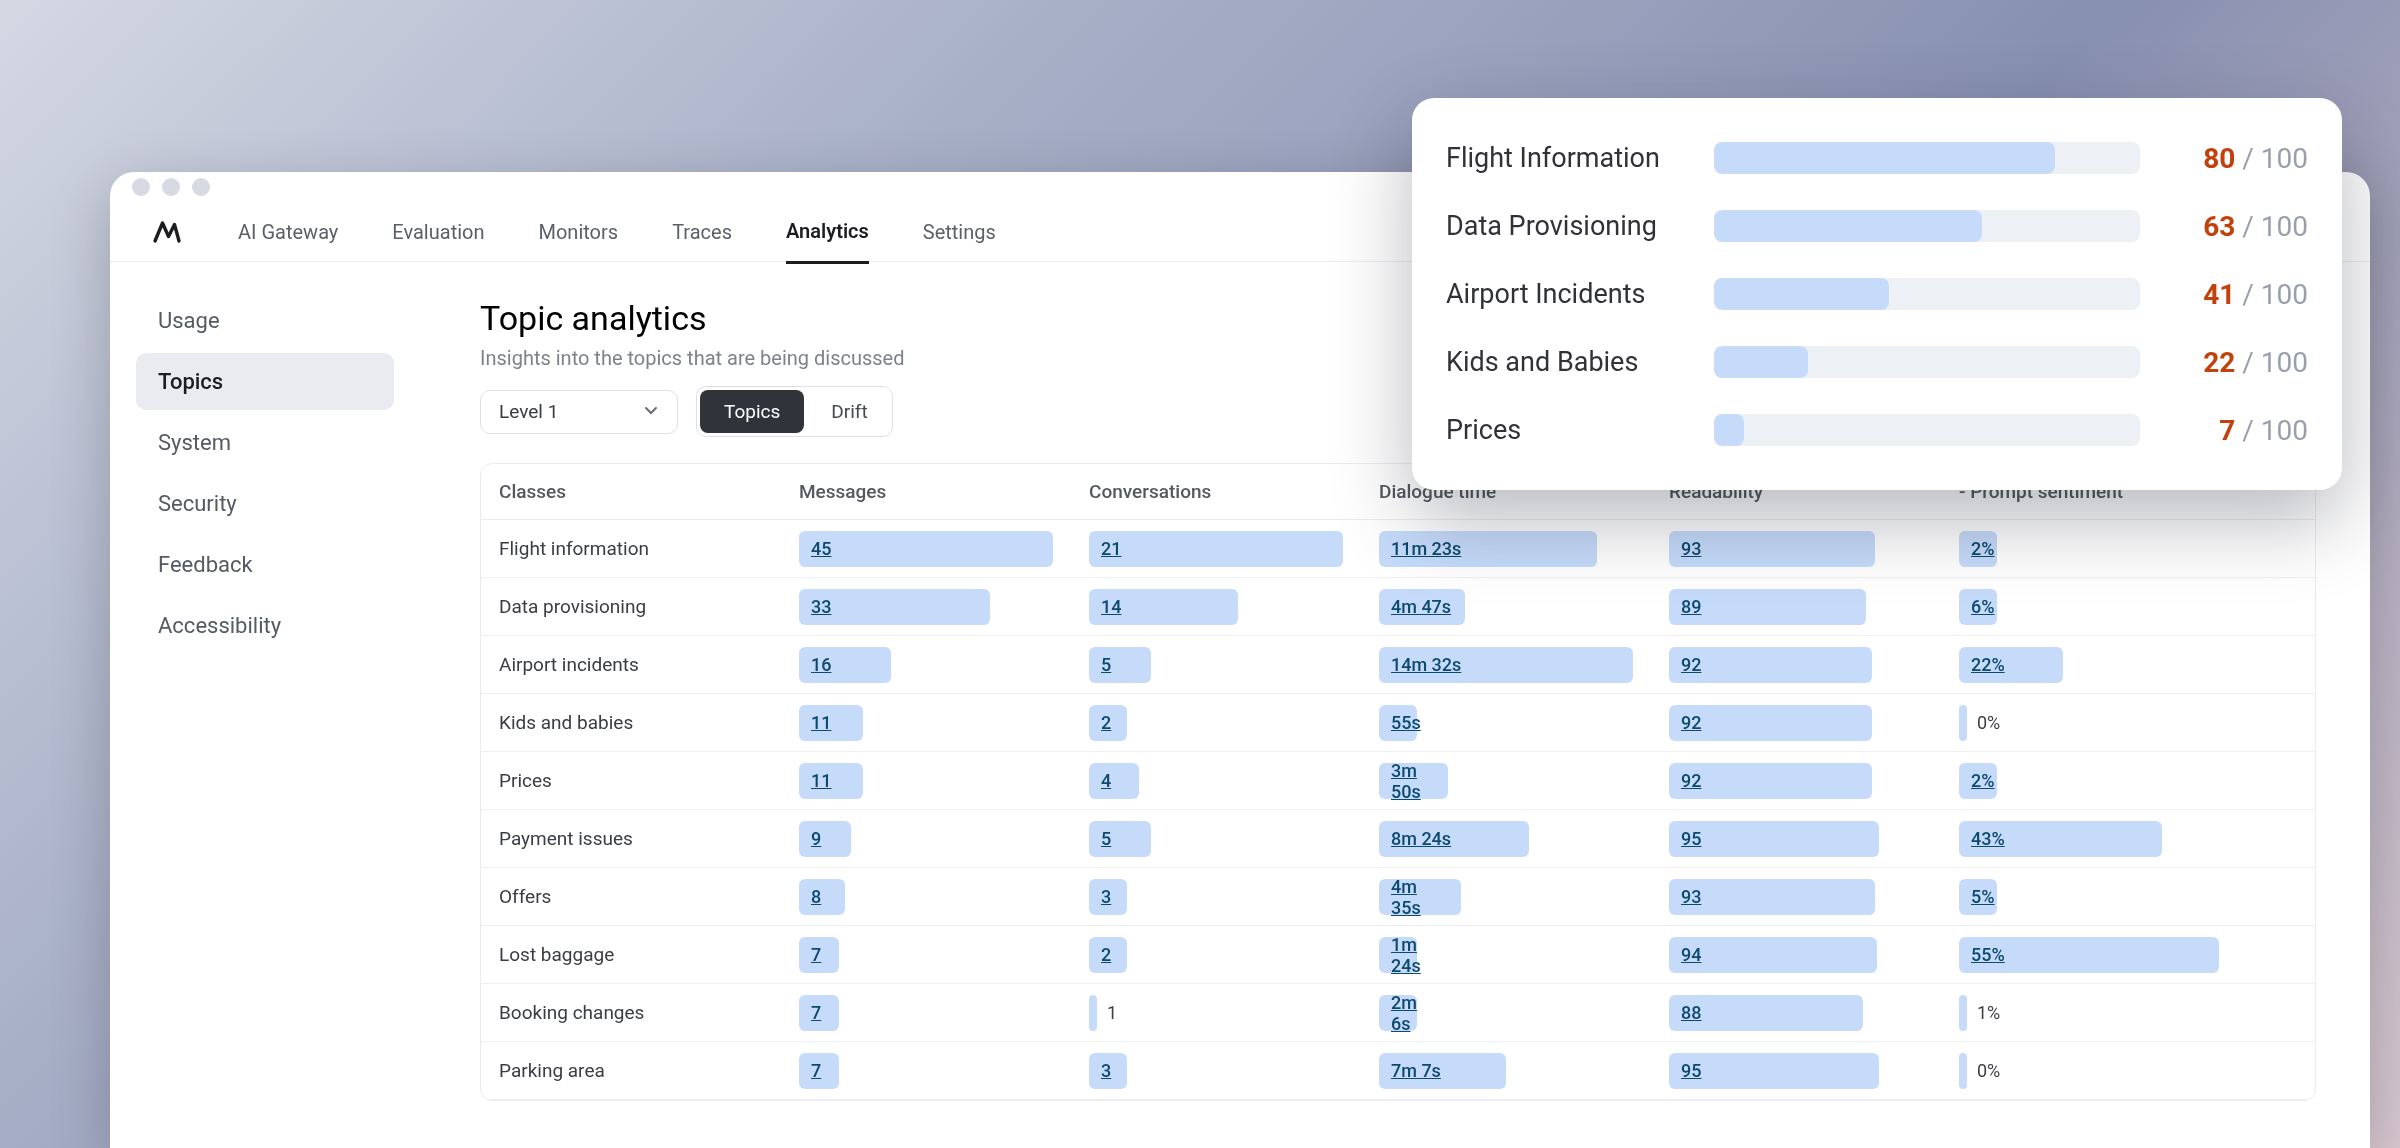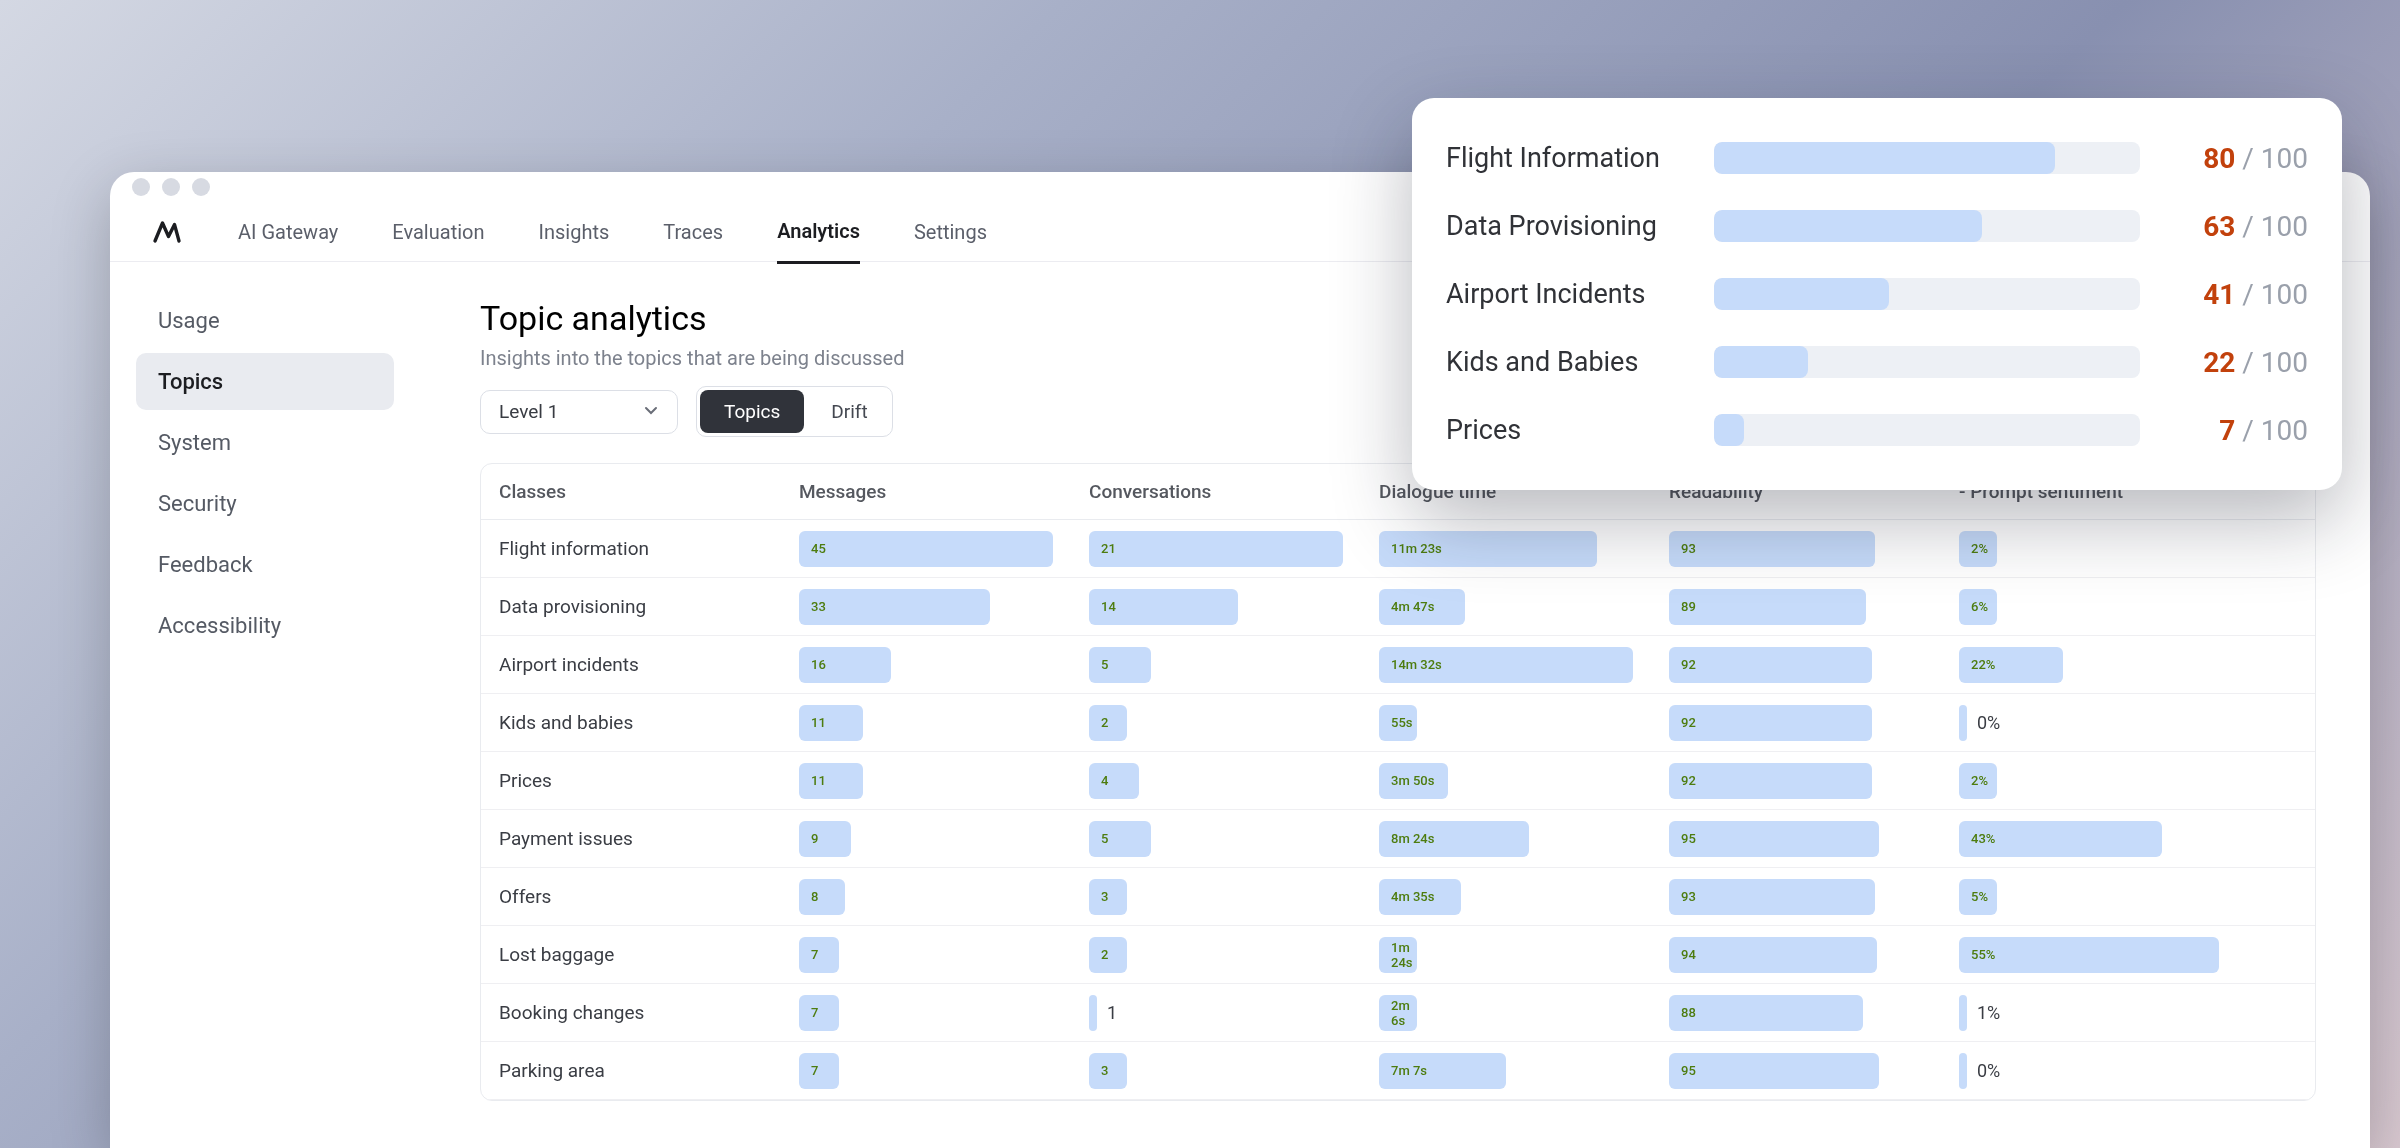--- a/index.html
+++ b/index.html
@@ -96,7 +96,7 @@
     </div>
     <div class="nav-item">AI Gateway</div>
       <div class="nav-item">Evaluation</div>
-      <div class="nav-item">Insights</div>
+      <div class="nav-item">Monitors</div>
       <div class="nav-item">Traces</div>
       <div class="nav-item active">Analytics</div>
       <div class="nav-item">Settings</div>

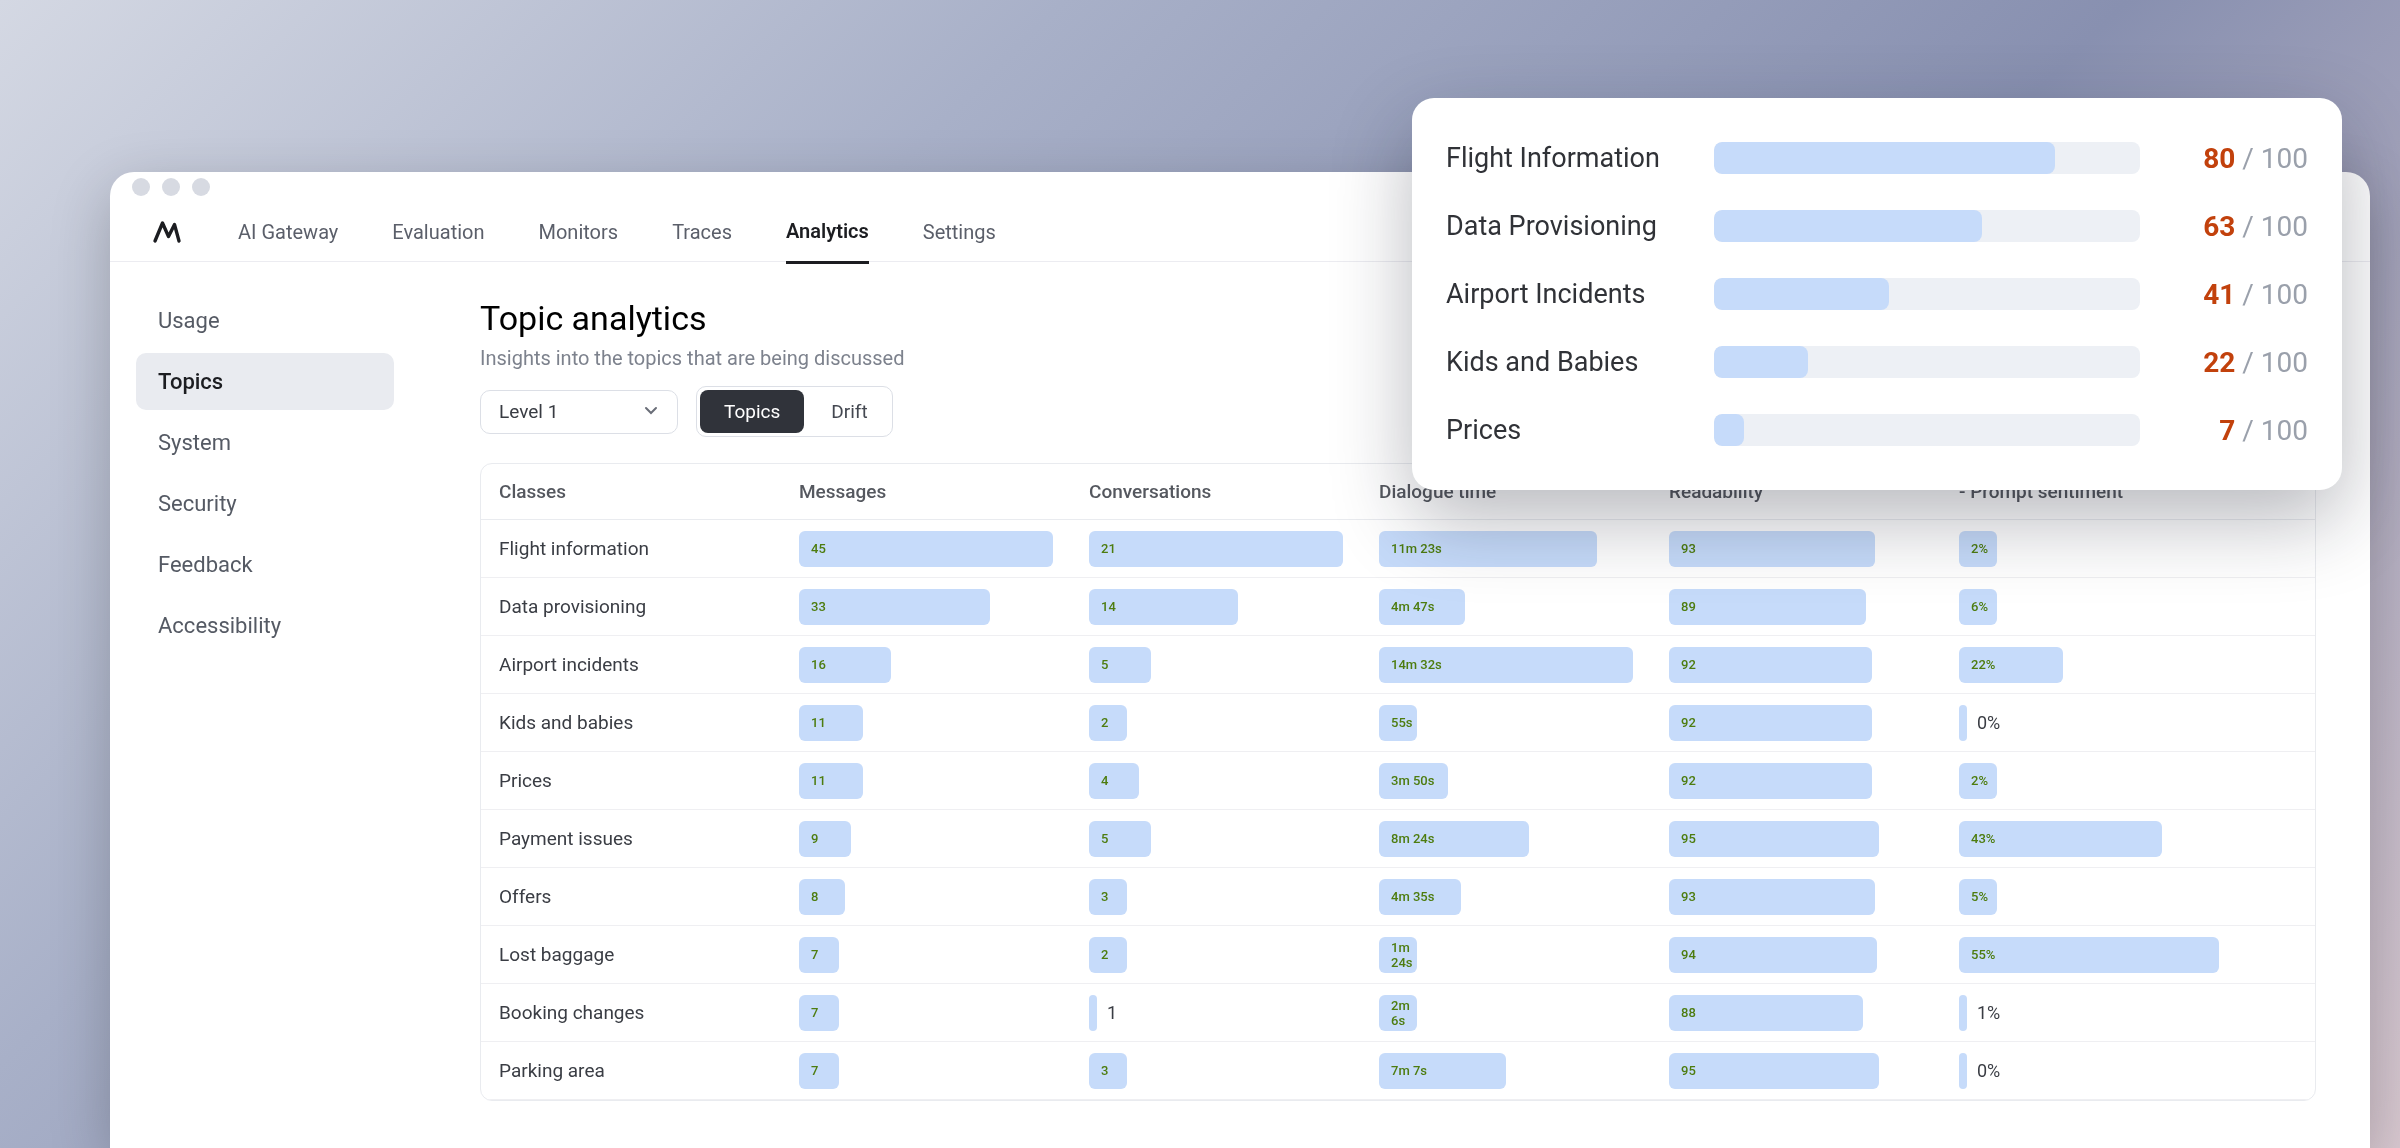--- a/index.html
+++ b/index.html
@@ -53,7 +53,7 @@
 .td.class { font-weight: 420; }
 
 .bar-cell { display: flex; align-items: center; }
-.bar { height: 36px; background: #c6dbfa; border-radius: 6px; display: flex; align-items: center; padding: 0 12px; font-size: 13px; color: #4d7c0f; font-weight: 480; min-width: 38px; }
+.bar { height: 36px; background: #c6dbfa; border-radius: 6px; display: flex; align-items: center; padding: 0 12px; font-size: 18px; color: #0c4a6e; font-weight: 480; min-width: 38px; text-decoration: underline; }
 .bar.thin { min-width: 8px; padding: 0; background: #c6dbfa; }
 .bar-plain { font-size: 18px; color: #3a3d44; padding-left: 10px; }
 

